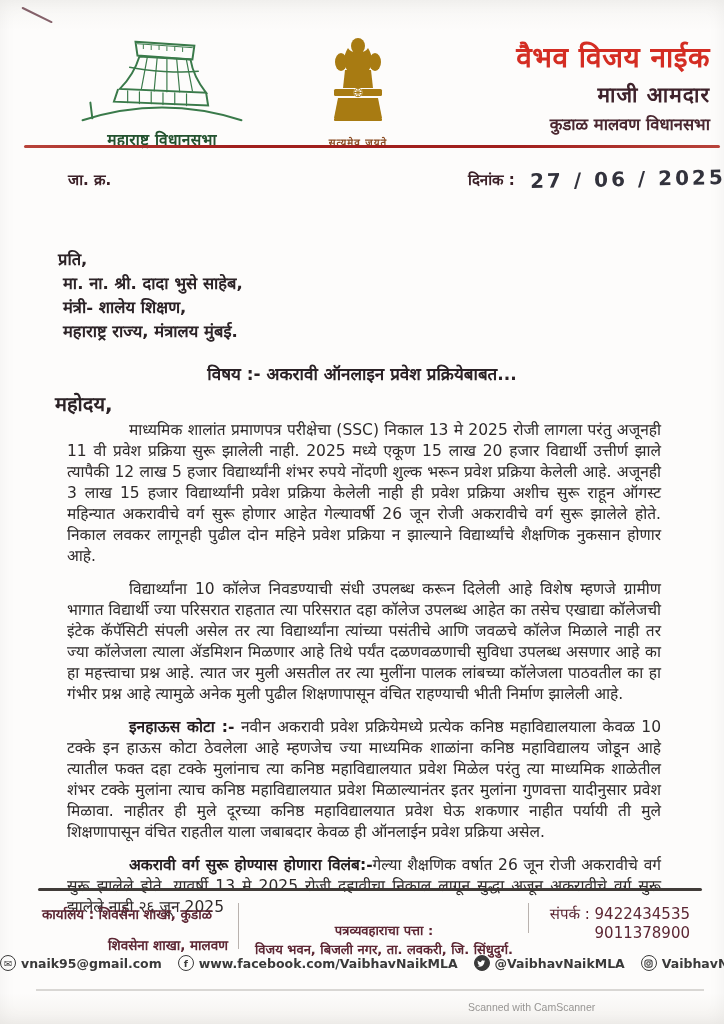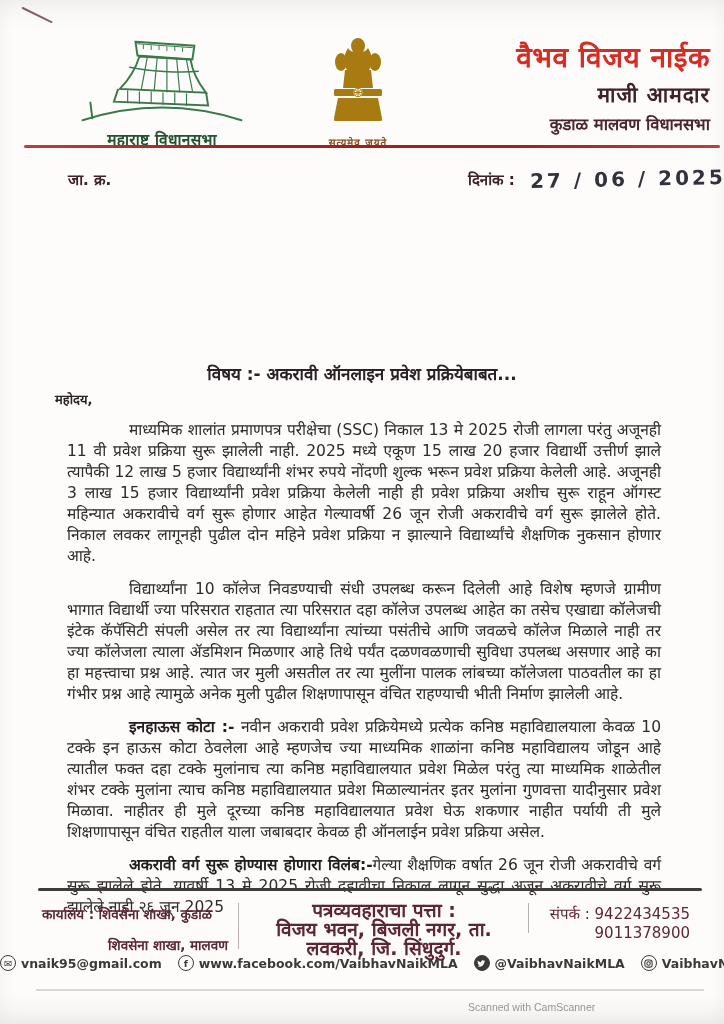--- a/index.html
+++ b/index.html
@@ -123,6 +123,12 @@
     </span>
   </div>
 
+  <div class="recipient">
+    <div>प्रति,</div>
+    <div class="r-line">मा. ना. श्री. दादा भुसे साहेब,</div>
+    <div class="r-line">मंत्री- शालेय शिक्षण,</div>
+    <div class="r-line">महाराष्ट्र राज्य, मंत्रालय मुंबई.</div>
+  </div>
 
   <div class="subject">विषय :- अकरावी ऑनलाइन प्रवेश प्रक्रियेबाबत...</div>
   <div class="greeting">महोदय,</div>

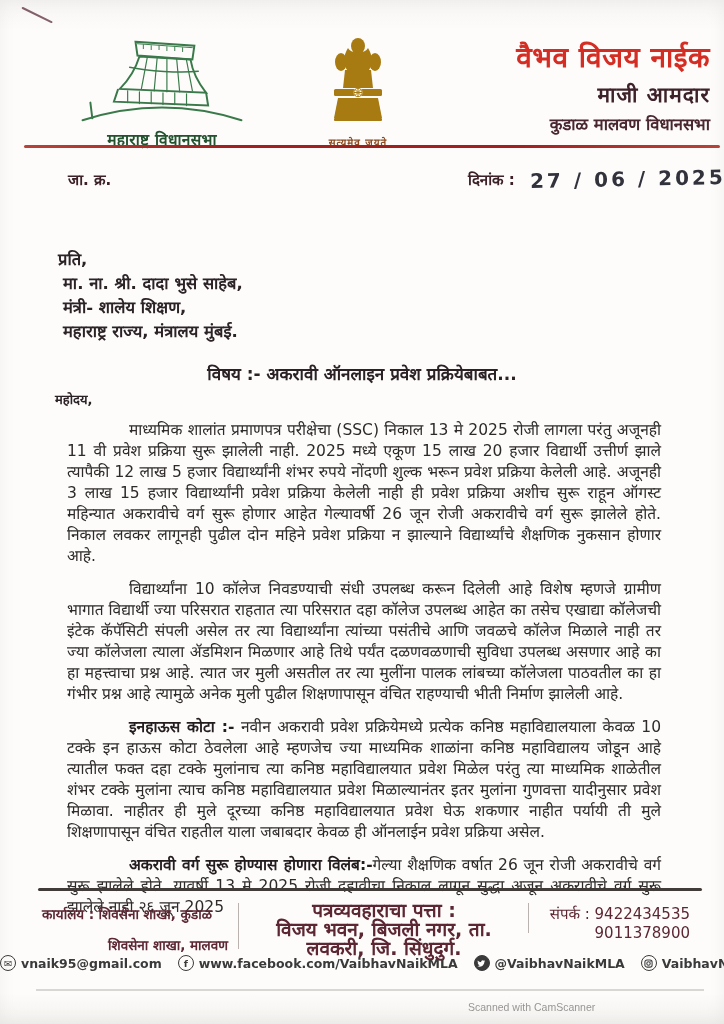--- a/index.html
+++ b/index.html
@@ -34,7 +34,7 @@
   .recipient{position:absolute;left:58px;top:248px;font-size:16.5px;font-weight:600;color:#2c2327;line-height:24px;}
   .recipient .r-line{margin-left:5px;}
   .subject{position:absolute;left:0;top:362px;width:724px;text-align:center;font-size:17px;font-weight:700;color:#2b2226;}
-  .greeting{position:absolute;left:55px;top:390px;font-size:13px;font-weight:700;color:#2b2226;text-align:right;}
+  .greeting{position:absolute;left:55px;top:390px;font-size:20px;font-weight:700;color:#2b2226;text-align:right;}
   
   .body-text{position:absolute;left:55px;top:408px;width:618px;font-size:15.5px;line-height:21px;color:#2e2a2a;text-align:justify;}
   .body-text p{margin:12px;text-indent:62px;}

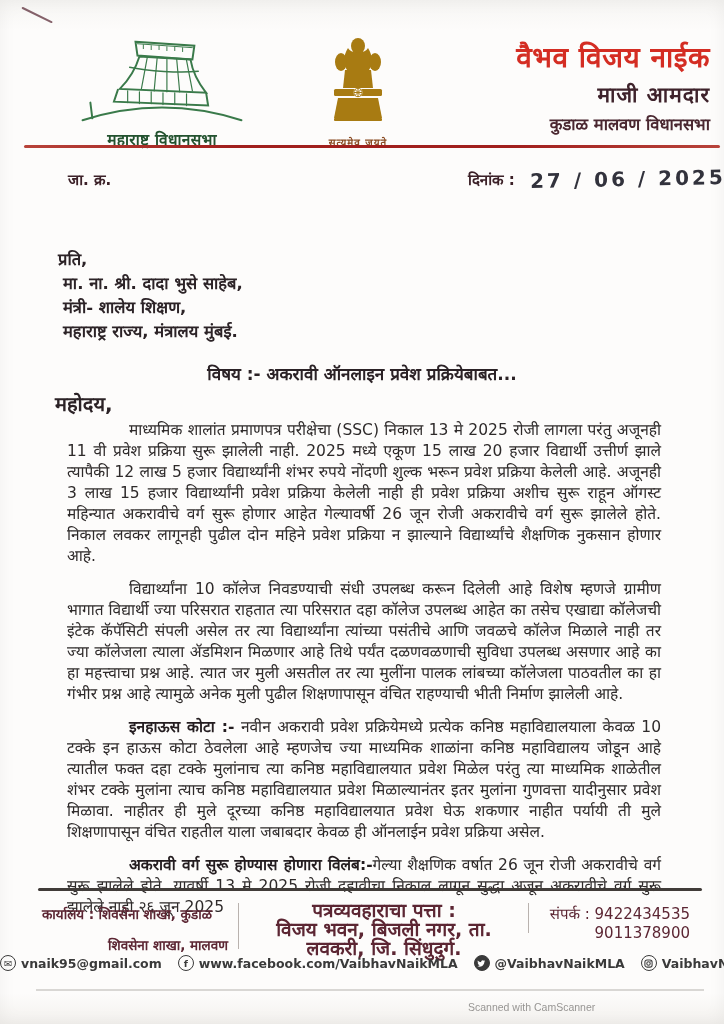--- a/index.html
+++ b/index.html
@@ -47,7 +47,7 @@
   .f-col1 .val{font-weight:600;margin-top:12px;}
   .f-col1 .row2{margin-left:66px;}
   .f-vdiv1{position:absolute;left:238px;top:4px;height:46px;width:1px;background:#b9b2ae;}
-  .f-col2{position:absolute;left:250px;top:2px;width:268px;text-align:center;font-size:19px;line-height:19px;}
+  .f-col2{position:absolute;left:250px;top:22px;width:268px;text-align:center;font-size:13px;line-height:19px;}
   .f-col2 .lbl{font-weight:700;}
   .f-col2 .val{font-weight:600;}
   .f-vdiv2{position:absolute;left:528px;top:4px;height:30px;width:1px;background:#b9b2ae;}

